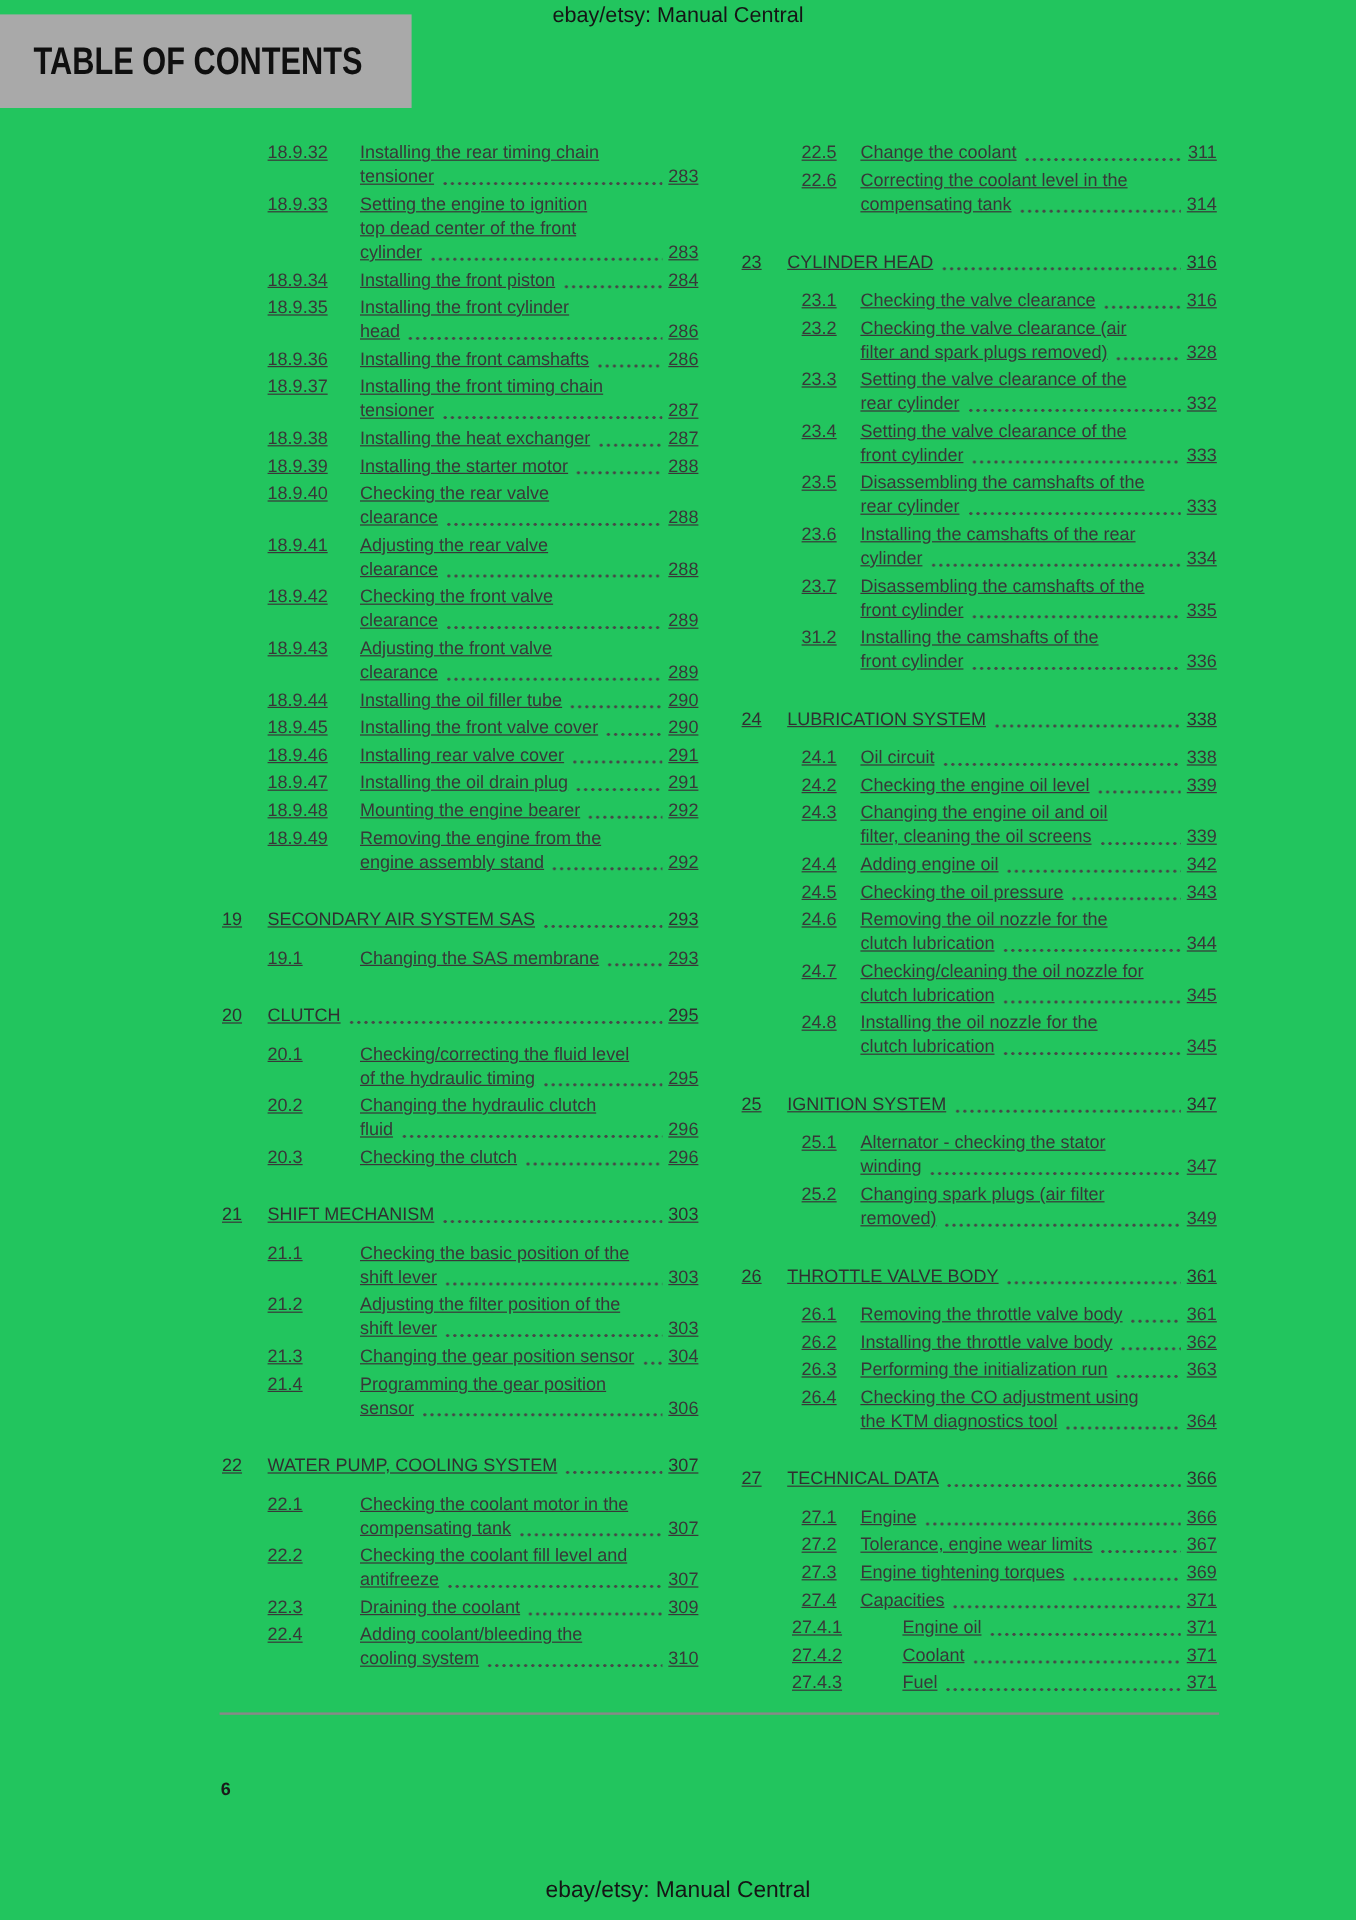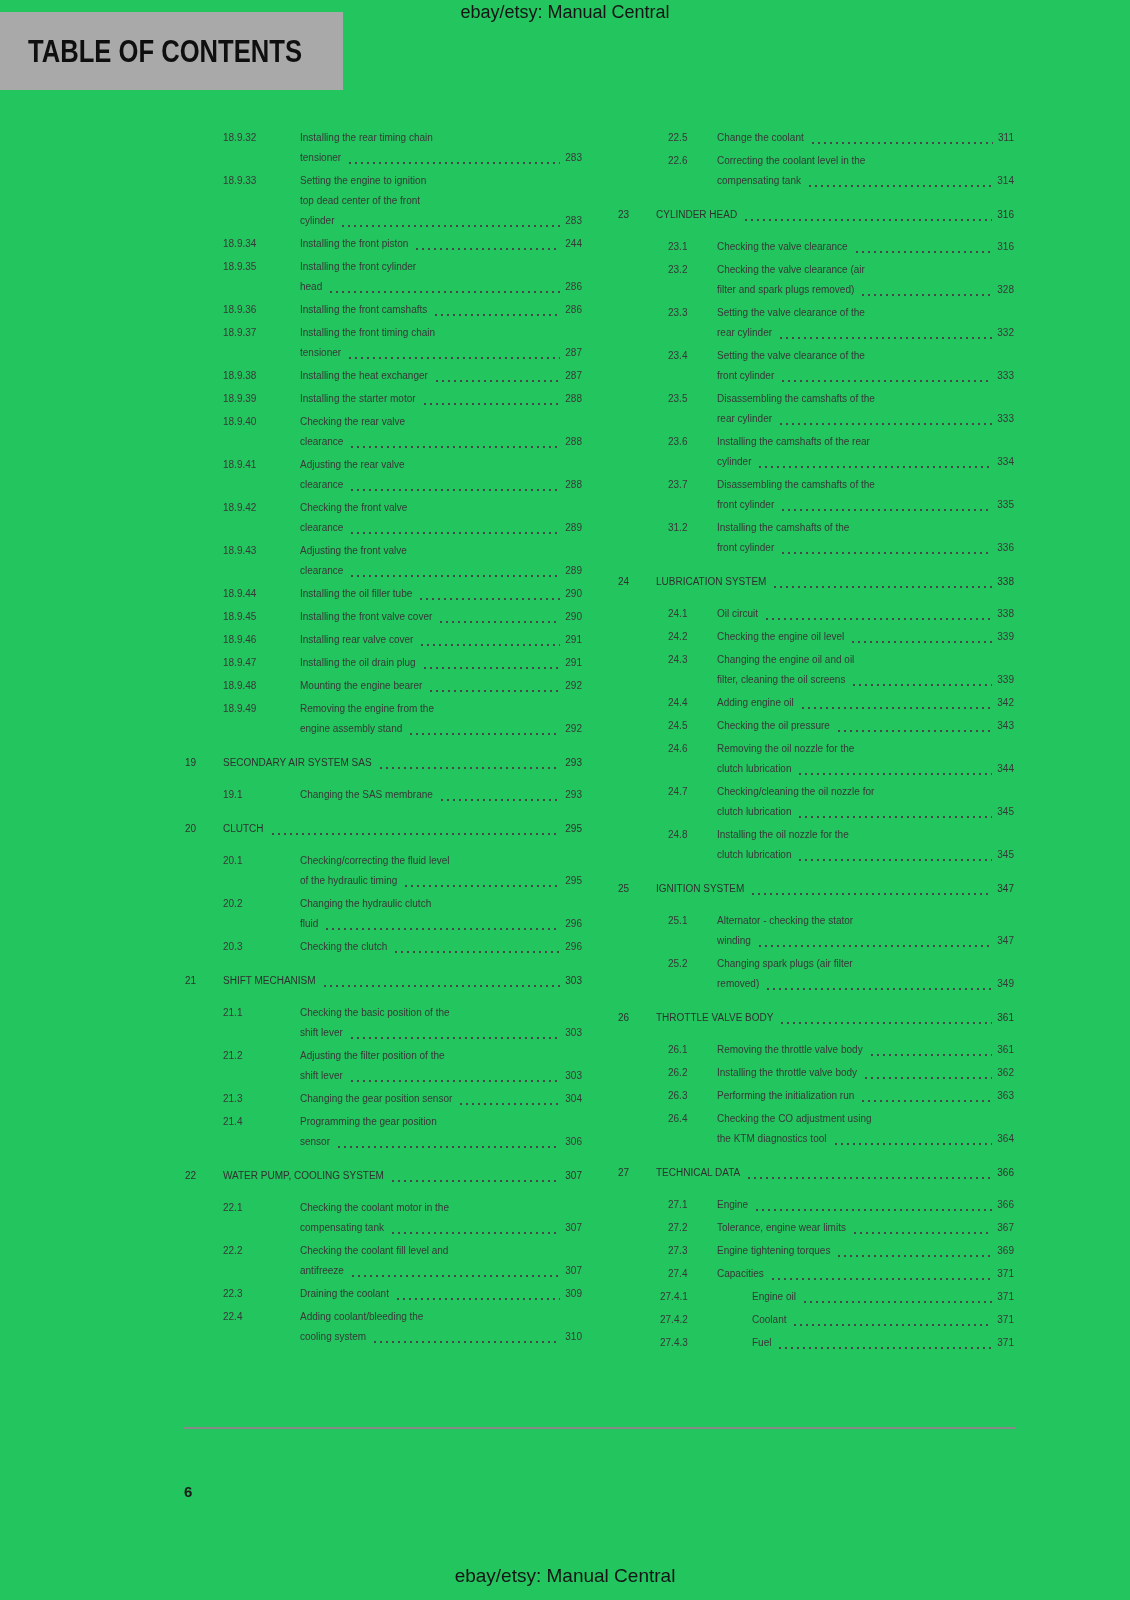--- a/index.html
+++ b/index.html
@@ -34,9 +34,10 @@
 
   
   .toc-col{
-    position:absolute;top:128px;
-    font-size:10px;line-height:20px;
+    position:absolute;top:118px;
+    font-size:15px;line-height:20px;
     color:#383838;
+    text-decoration:underline;
   }
   .col-left{left:185px;width:397px;}
   .col-right{left:618px;width:396px;}

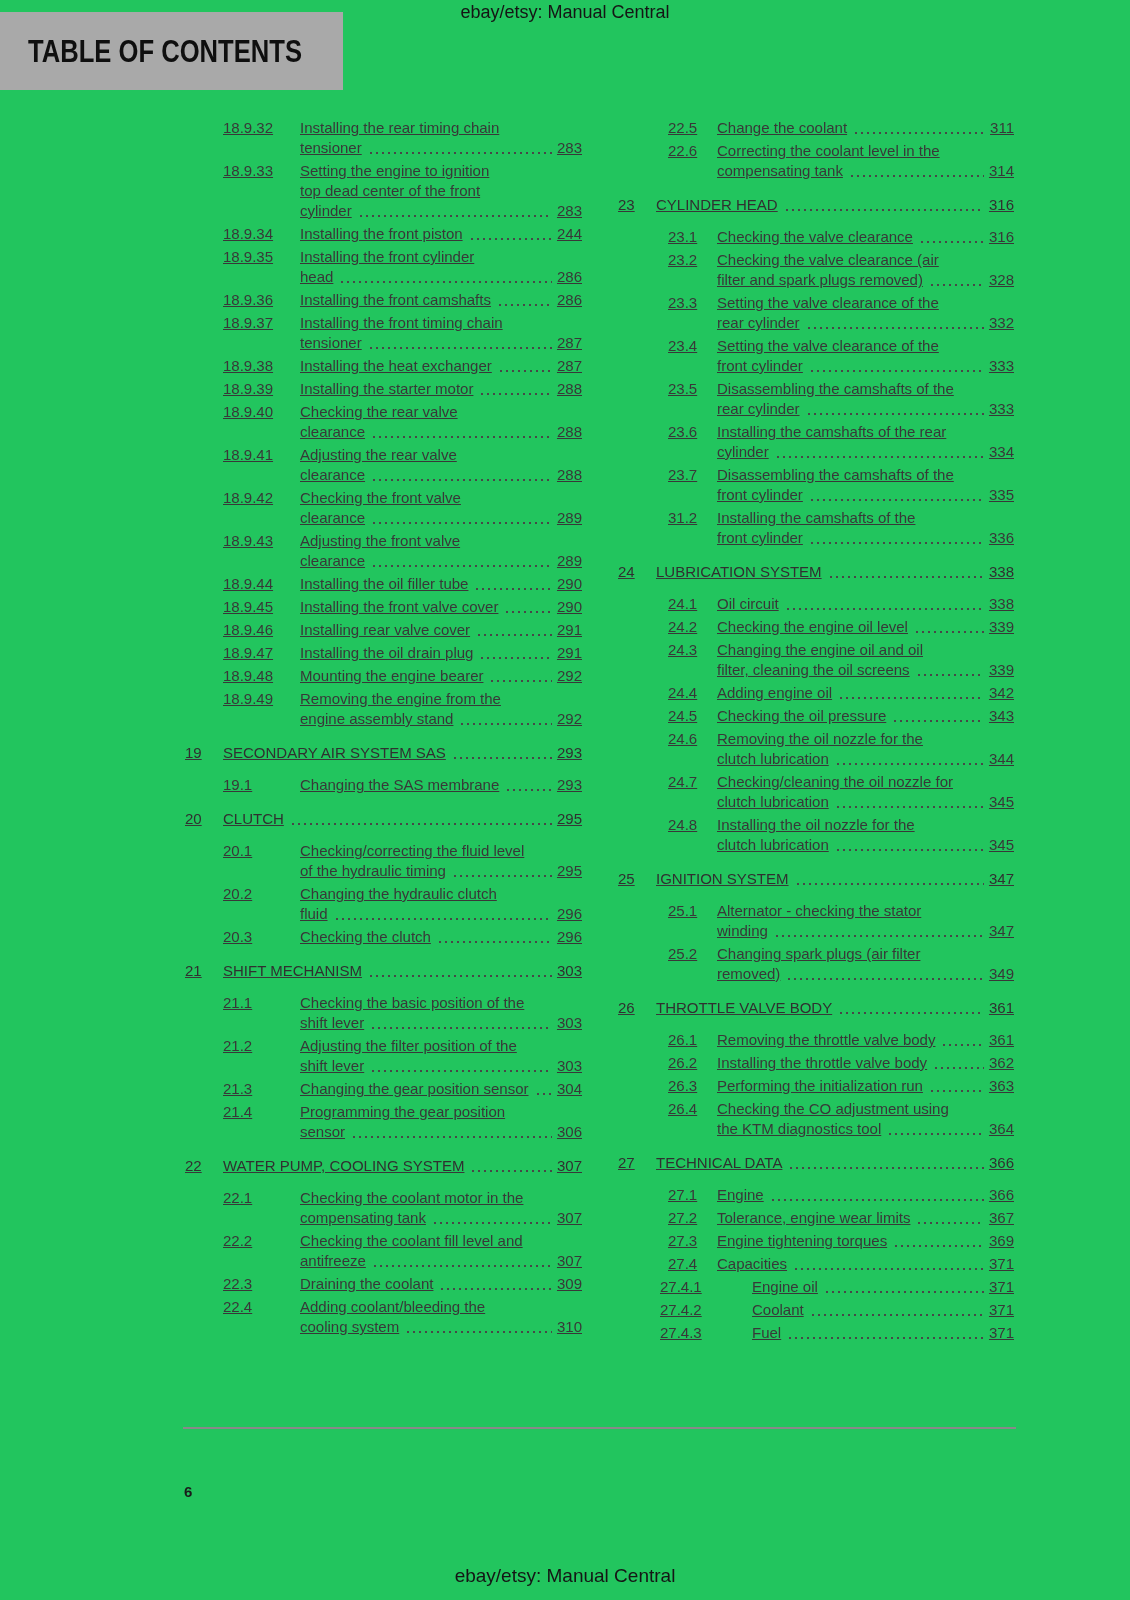--- a/index.html
+++ b/index.html
@@ -45,7 +45,7 @@
   .toc-row{margin-bottom:3px;}
   .toc-row.chapter{
     display:flex;align-items:baseline;
-    margin-top:14px;margin-bottom:12px;
+    margin-top:28px;margin-bottom:12px;
     color:#303030;
   }
   .toc-col .toc-row:first-child{margin-top:0;}

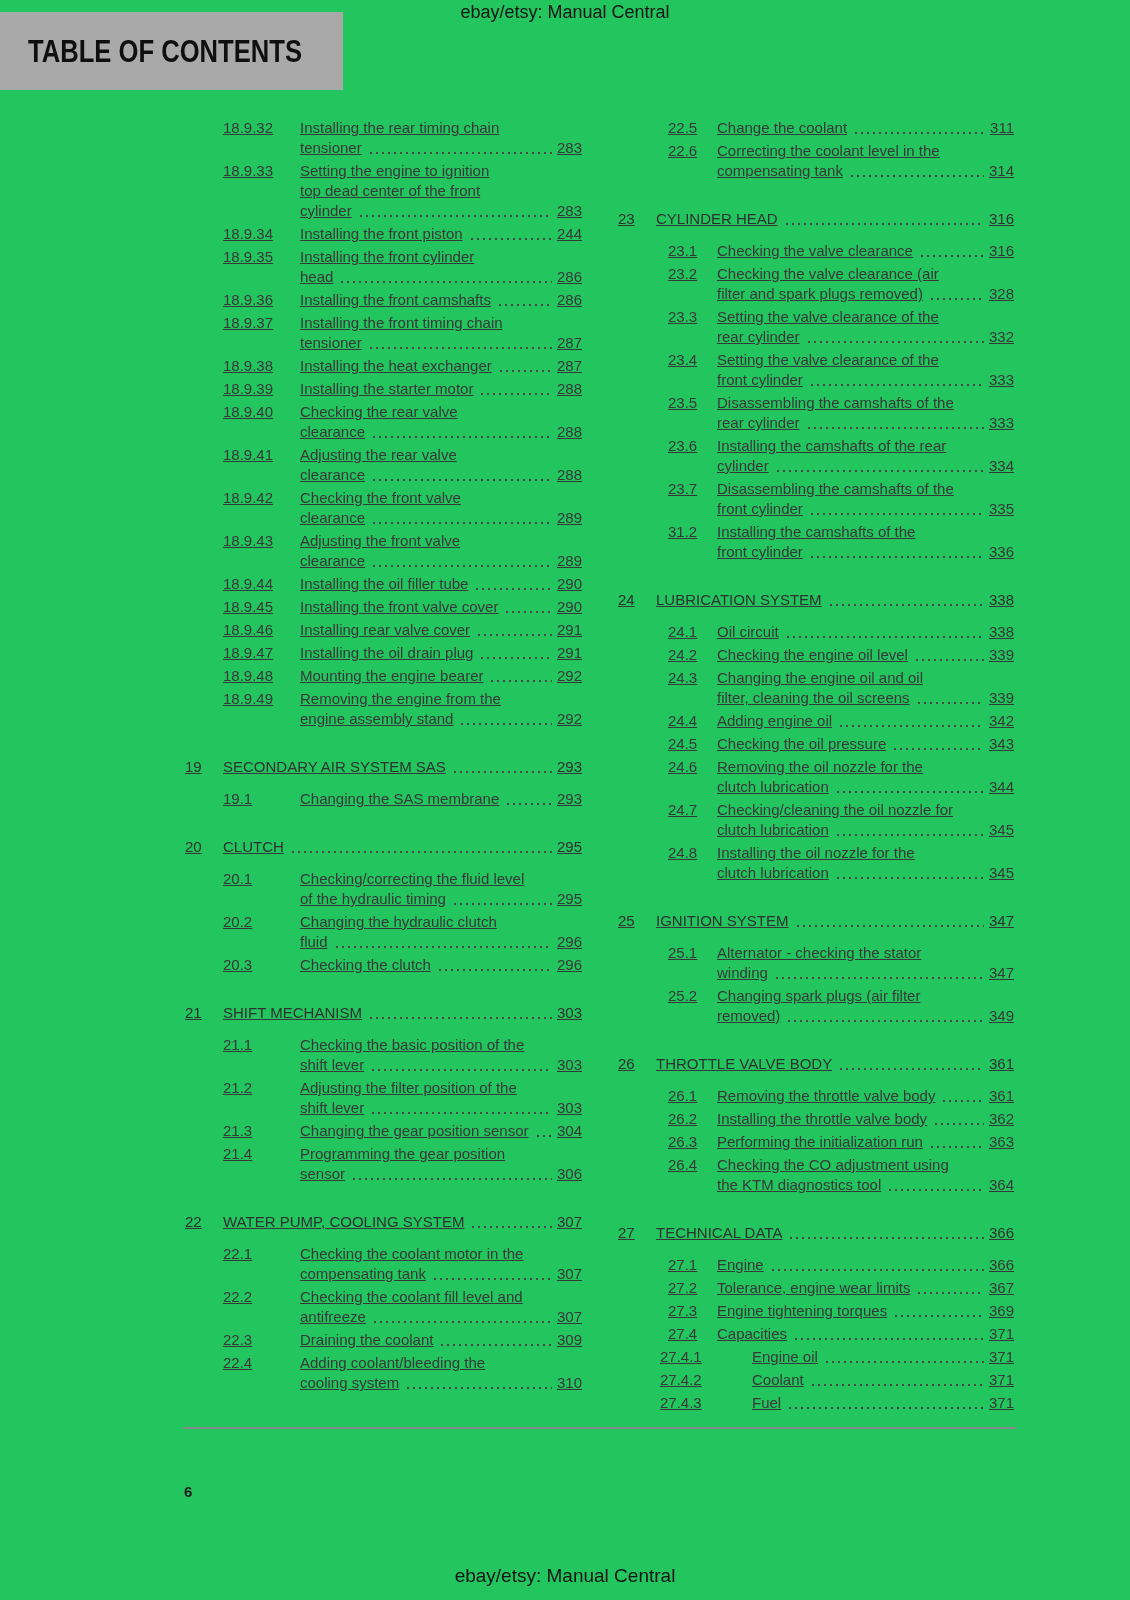--- a/index.html
+++ b/index.html
@@ -135,7 +135,7 @@
           <div class="line last">
             <span class="txt">Installing the front piston</span>
             <span class="leader"></span>
-            <span class="pg">244</span>
+            <span class="pg">284</span>
           </div>
         </div>
       </div>

